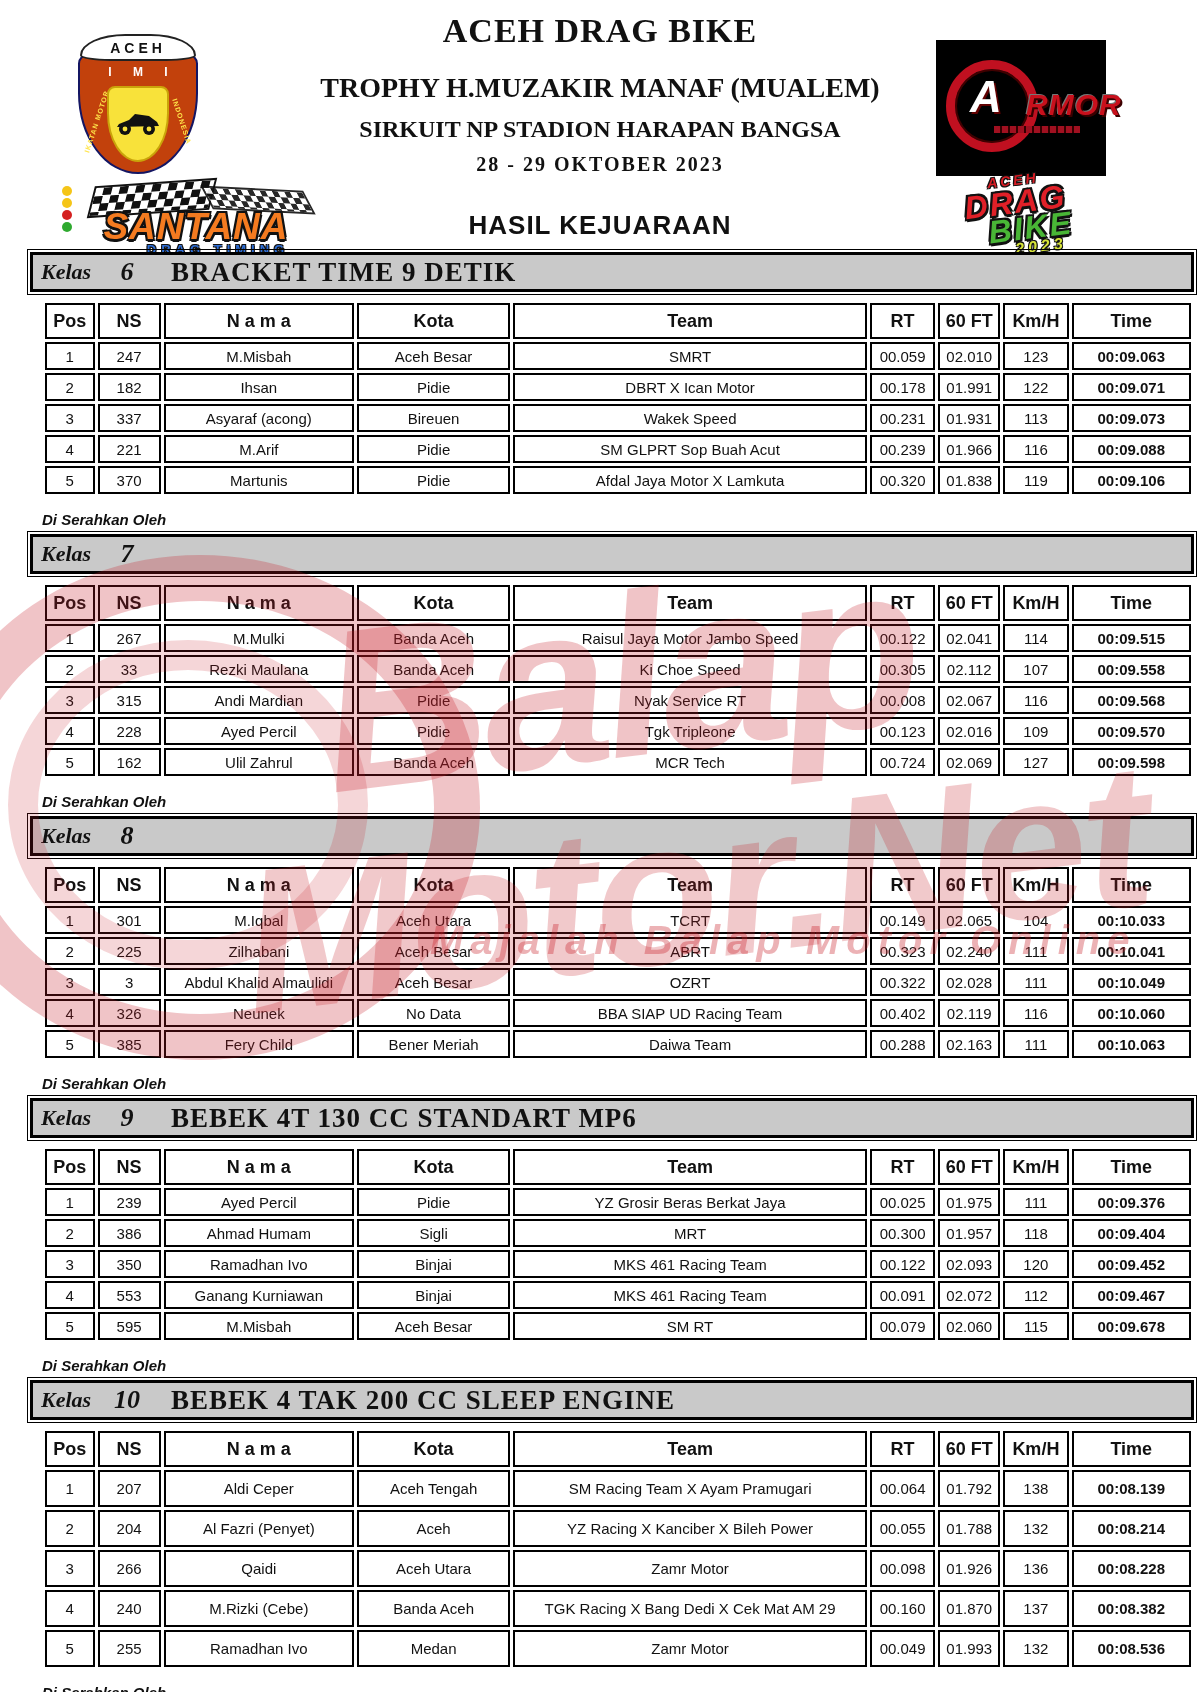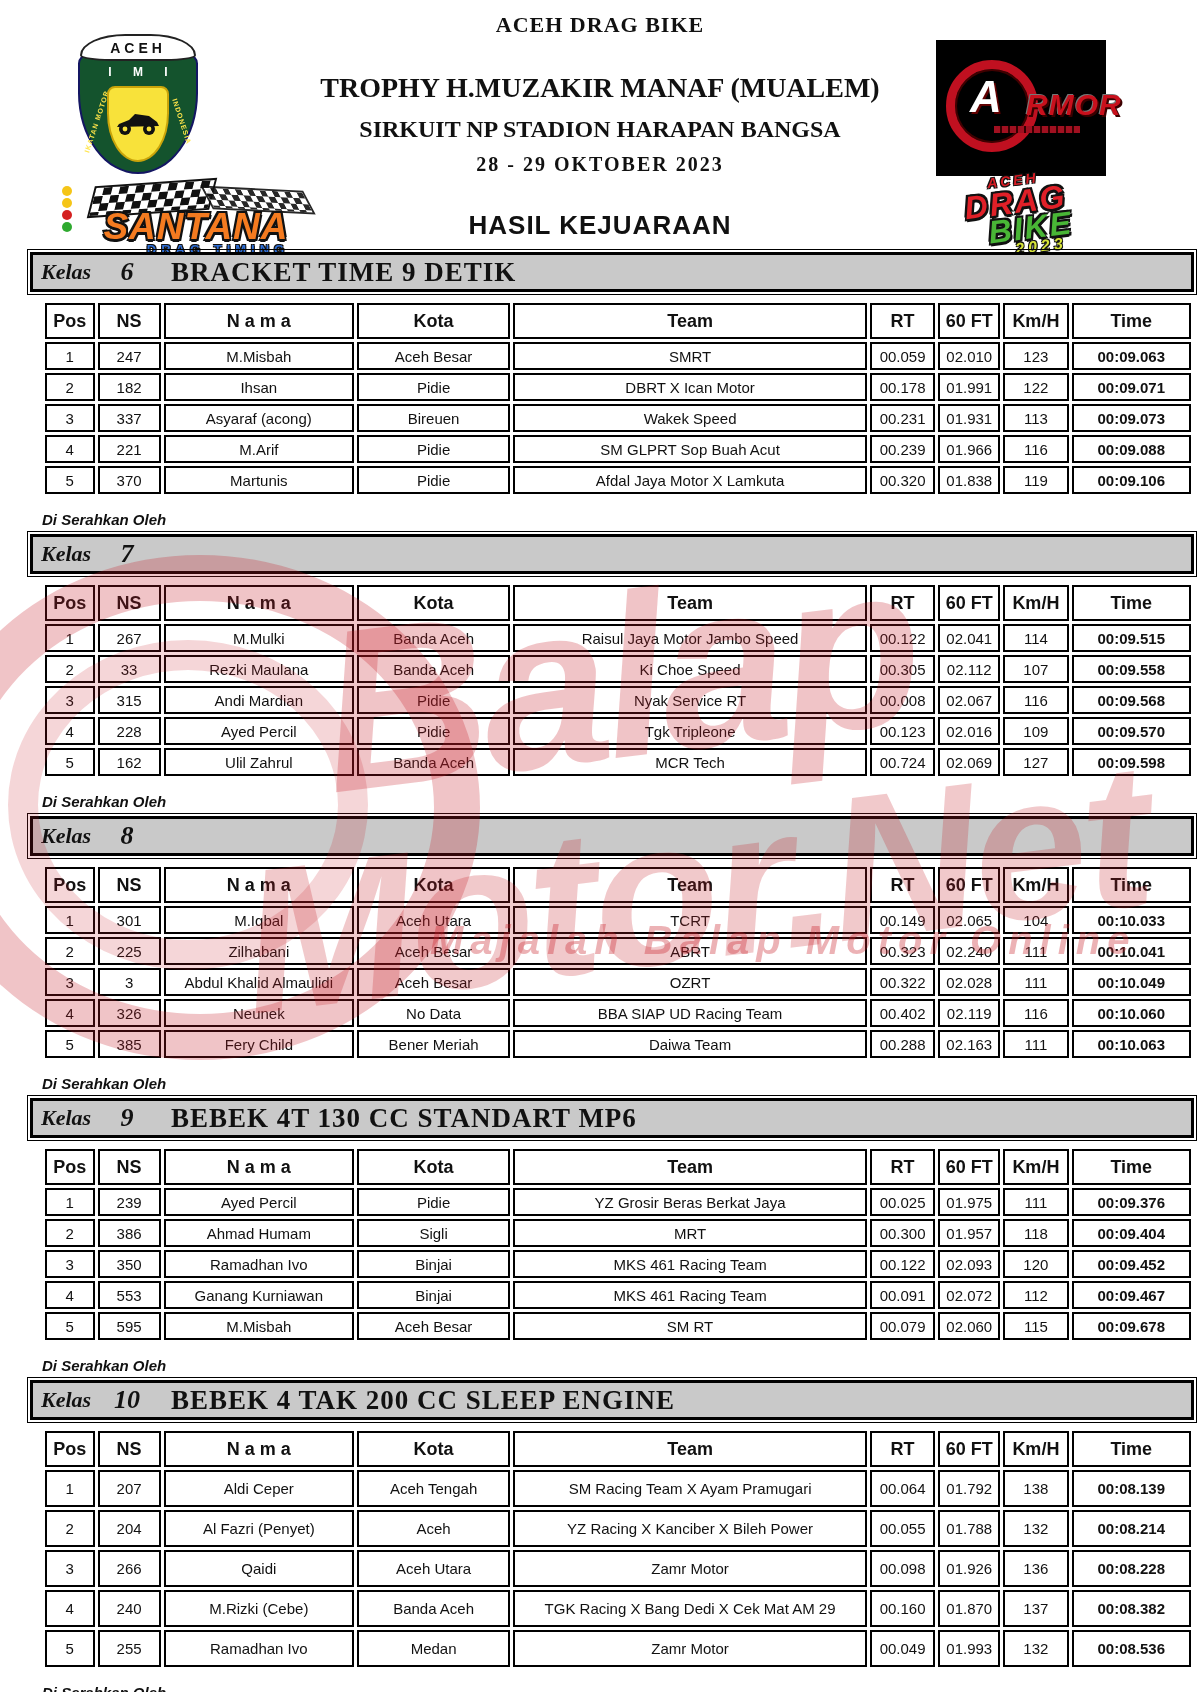--- a/index.html
+++ b/index.html
@@ -12,7 +12,7 @@
   
   .titles { position:absolute; left:0; top:0; width:100%; text-align:center;
     font-family:"Liberation Serif", serif; font-weight:bold; }
-  .t1 { position:absolute; left:0; width:100%; top:12px;  font-size:22px; letter-spacing:1px;}
+  .t1 { position:absolute; left:0; width:100%; top:12px;  font-size:34px; letter-spacing:1px;}
   .t2 { position:absolute; left:0; width:100%; top:72px;  font-size:28px; }
   .t3 { position:absolute; left:0; width:100%; top:116px; font-size:24px; }
   .t4 { position:absolute; left:0; width:100%; top:153px; font-size:20px; letter-spacing:2px;}

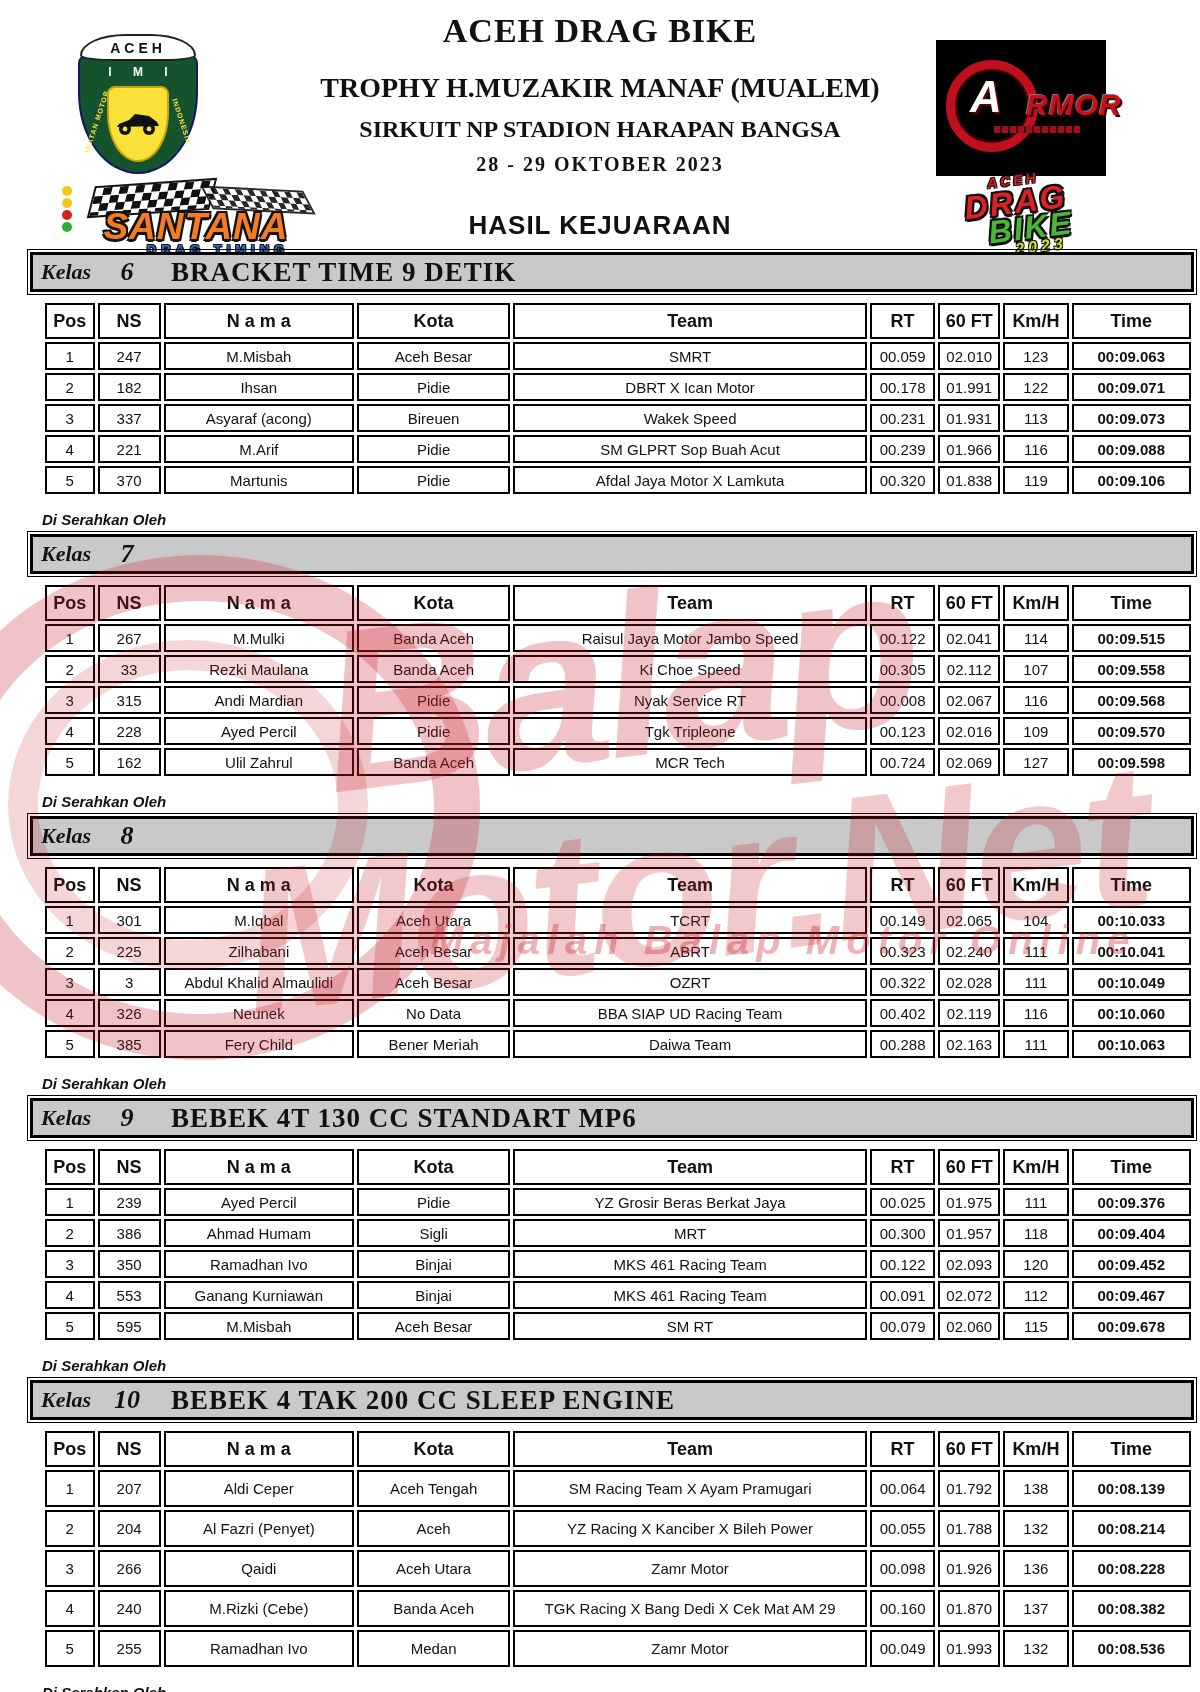--- a/index.html
+++ b/index.html
@@ -25,7 +25,7 @@
   .imi .banner { position:absolute; left:2px; top:0; right:2px; height:27px; background:#fff;
     border:2px solid #222; border-radius:45% 45% 30% 30% / 90% 90% 25% 25%;
     text-align:center; font-weight:bold; font-size:14px; letter-spacing:4px; line-height:24px; z-index:2;}
-  .imi .shield { position:absolute; left:0; top:20px; right:0; bottom:0; background:#14532d;
+  .imi .shield { position:absolute; left:0; top:20px; right:0; bottom:0; background:#c2410c;
     border:2px solid #141663; border-radius:10px 10px 52% 52% / 10px 10px 70% 70%; }
   .imi .imitxt { position:absolute; left:0; top:9px; width:100%; text-align:center; color:#fff;
     font-weight:bold; font-size:12px; letter-spacing:9px; text-indent:9px;}

